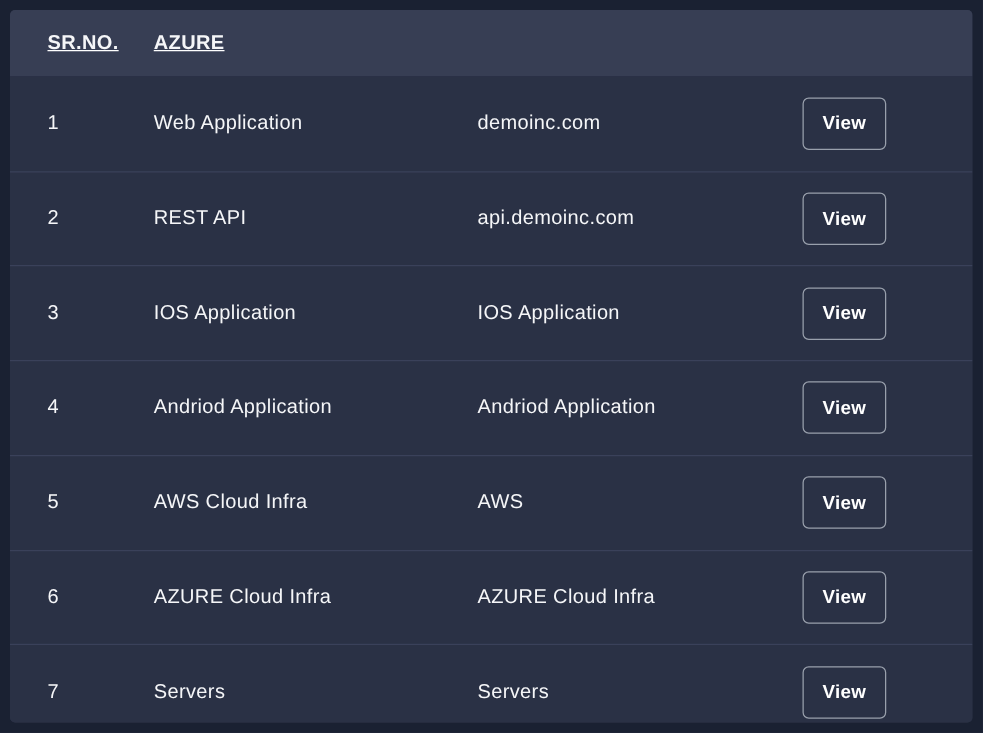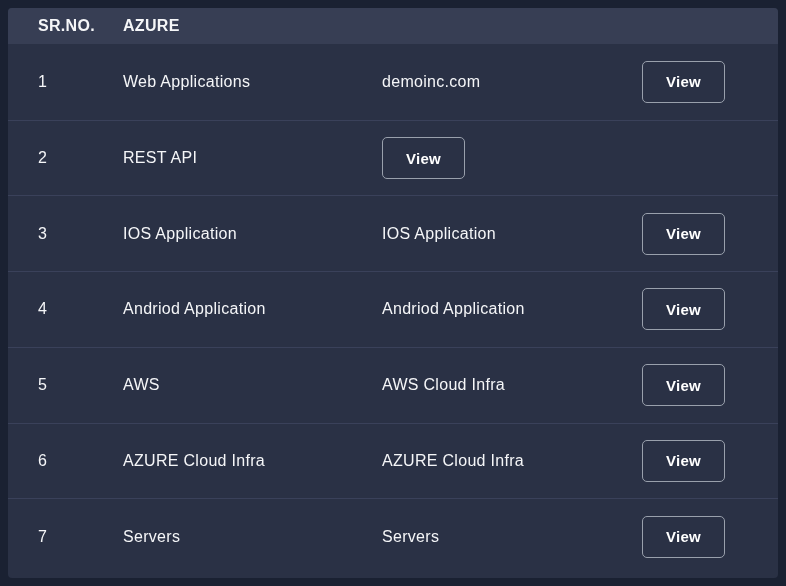--- a/index.html
+++ b/index.html
@@ -34,12 +34,13 @@
     display: grid;
     grid-template-columns: 115px 259px 260px 1fr;
     align-items: center;
-    height: 36px;
+    height: 53px;
     background: var(--header-bg);
     color: var(--header-text);
     font-size: 13px;
     font-weight: 700;
     letter-spacing: 0.6px;
+    text-decoration: underline;
   }
   .tbody {
     display: grid;

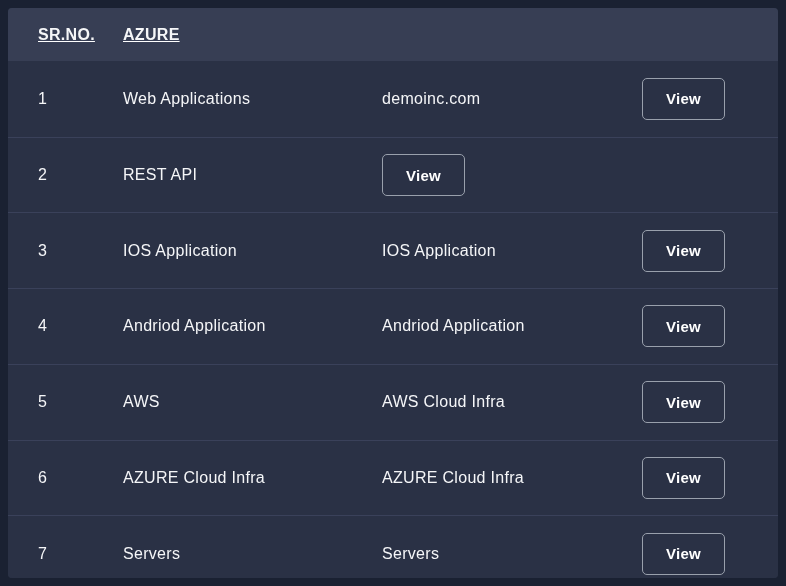--- a/index.html
+++ b/index.html
@@ -87,7 +87,7 @@
   <div class="tbody">
     <div class="tr">
       <div class="td col-sr">1</div>
-      <div class="td col-name">Web Applications</div>
+      <div class="td col-name">Web Application</div>
       <div class="td col-url">demoinc.com</div>
       <div class="td col-inv">
         <button class="view-btn">View</button>

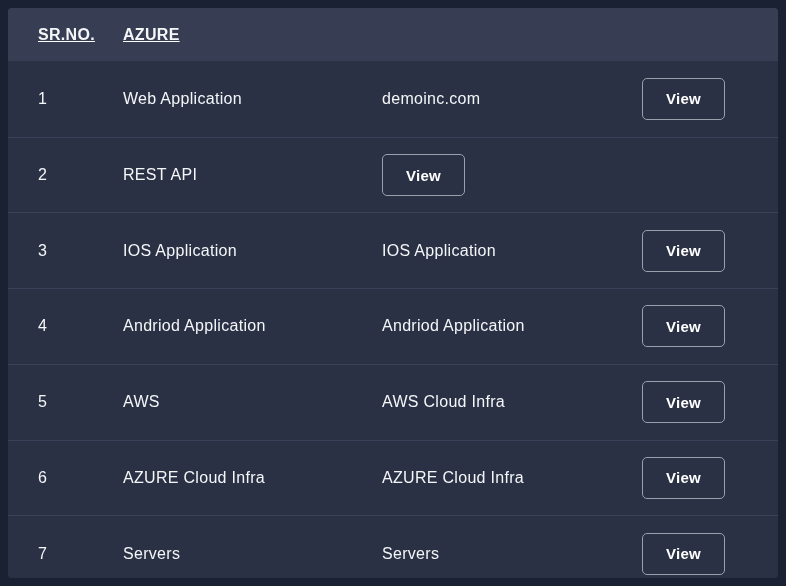--- a/index.html
+++ b/index.html
@@ -62,7 +62,7 @@
   .col-sr { padding-left: 30px; }
   .view-btn {
     display: inline-block;
-    width: 83px;
+    width: 67px;
     height: 42px;
     background: transparent;
     border: 1px solid var(--button-border);

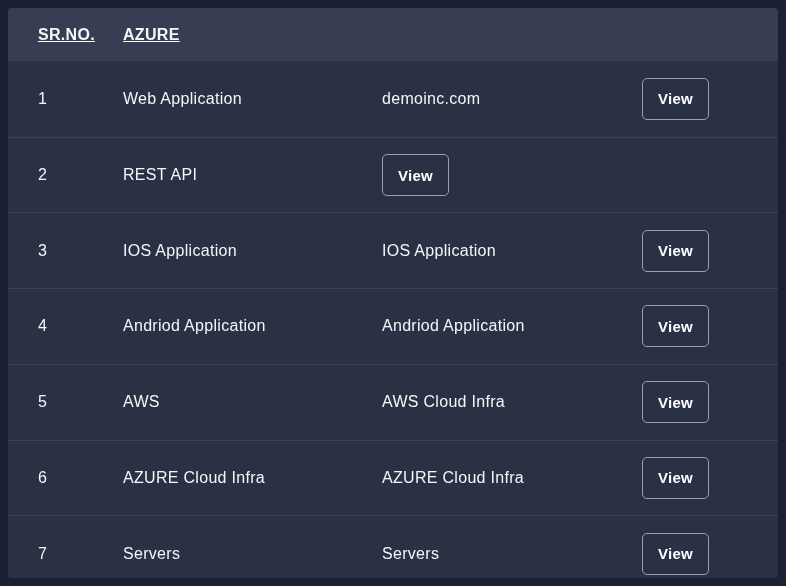--- a/index.html
+++ b/index.html
@@ -97,6 +97,7 @@
     <div class="tr">
       <div class="td col-sr">2</div>
       <div class="td col-name">REST API</div>
+      <div class="td col-url">api.demoinc.com</div>
       <div class="td col-inv">
         <button class="view-btn">View</button>
       </div>

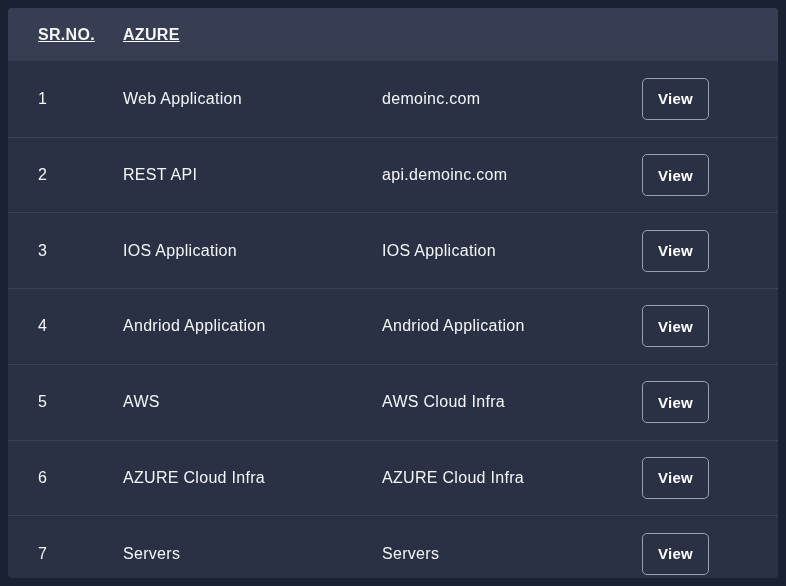--- a/index.html
+++ b/index.html
@@ -123,8 +123,8 @@
 
     <div class="tr">
       <div class="td col-sr">5</div>
+      <div class="td col-name">AWS Cloud Infra</div>
       <div class="td col-url">AWS</div>
-      <div class="td col-name">AWS Cloud Infra</div>
       <div class="td col-inv">
         <button class="view-btn">View</button>
       </div>

